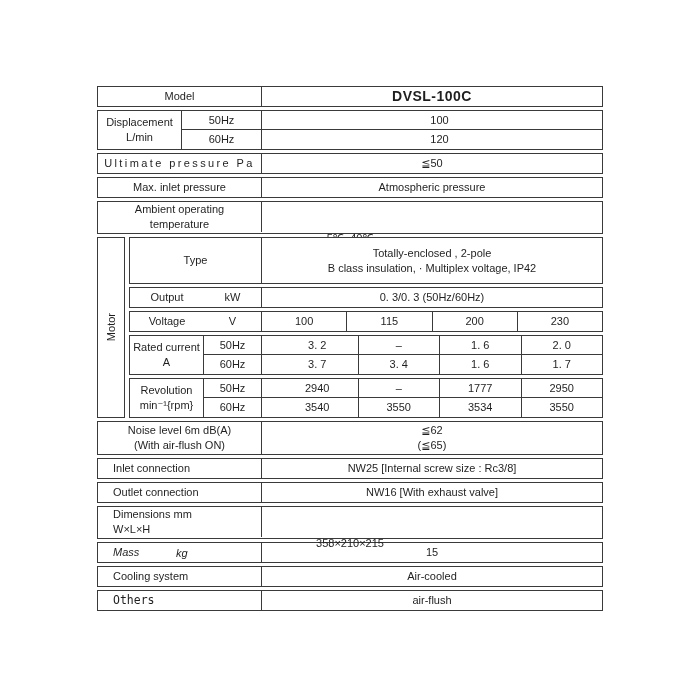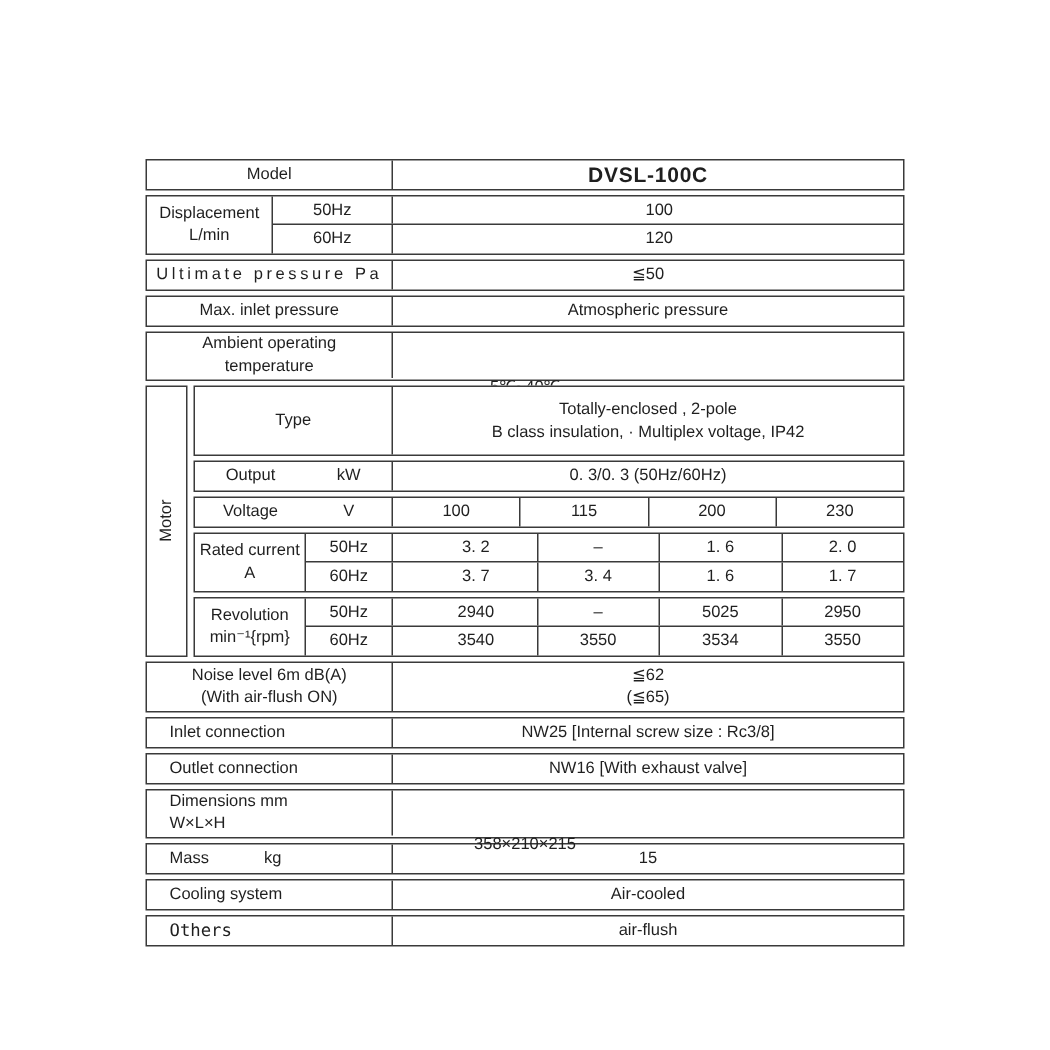--- a/index.html
+++ b/index.html
@@ -5,7 +5,7 @@
   * { box-sizing: border-box; margin: 0; padding: 0; }
   html,body { width:700px; height:700px; background:#ffffff; }
   body { font-family:"Liberation Sans","DejaVu Sans",sans-serif; color:#1f1f1f; }
-  .sheet { position:absolute; left:97px; top:86px; width:506px;margin-top:20px; }
+  .sheet { position:absolute; left:97px; top:86px; width:506px; }
   .grp { border:1px solid #3a3a3a; background:#fff; margin-bottom:3px; }
   .frow { display:flex; align-items:stretch; }
   .colr { display:flex; flex-direction:column; }

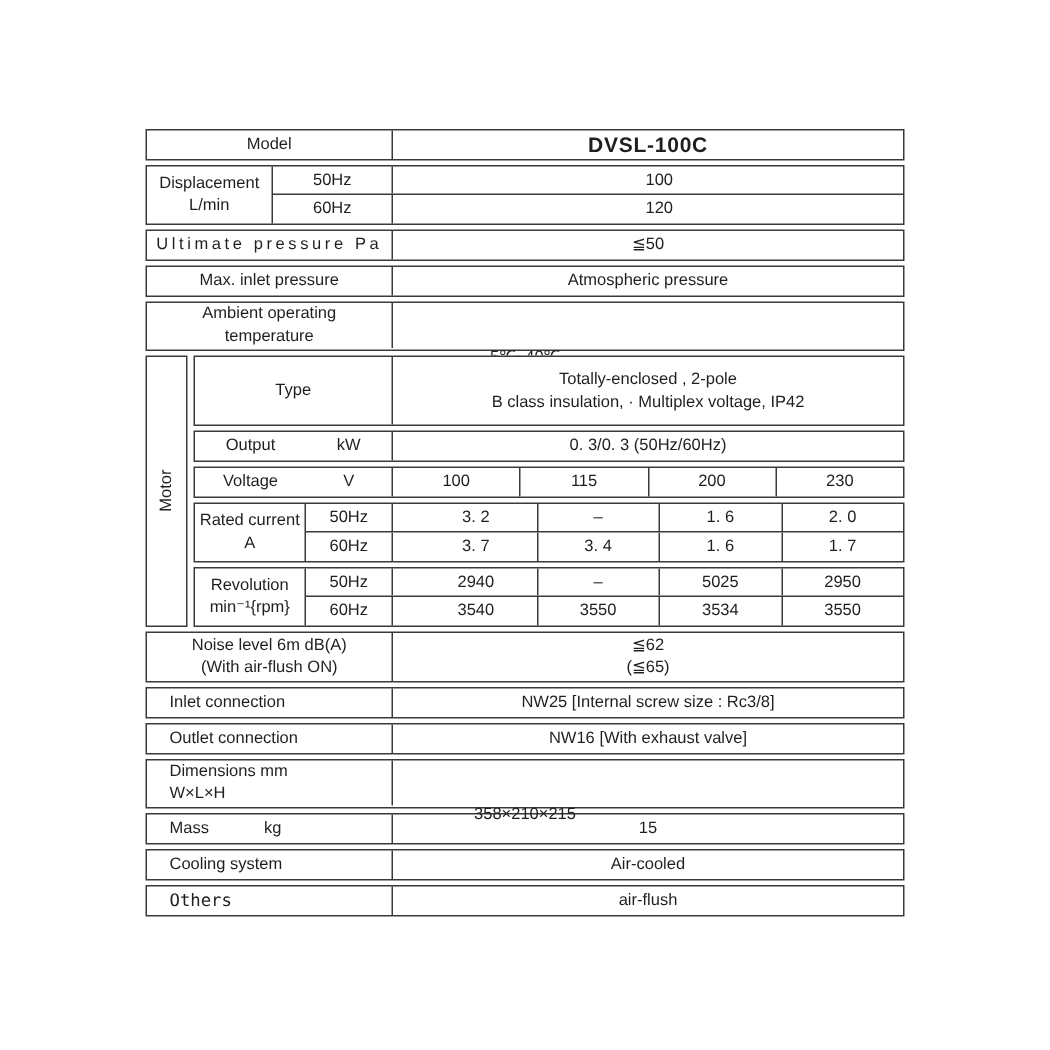--- a/index.html
+++ b/index.html
@@ -161,7 +161,7 @@
             <div class="v4">
               <div class="cell g">2940</div>
               <div class="cell g">–</div>
-              <div class="cell g">5025</div>
+              <div class="cell g">1777</div>
               <div class="cell g">2950</div>
             </div>
           </div>

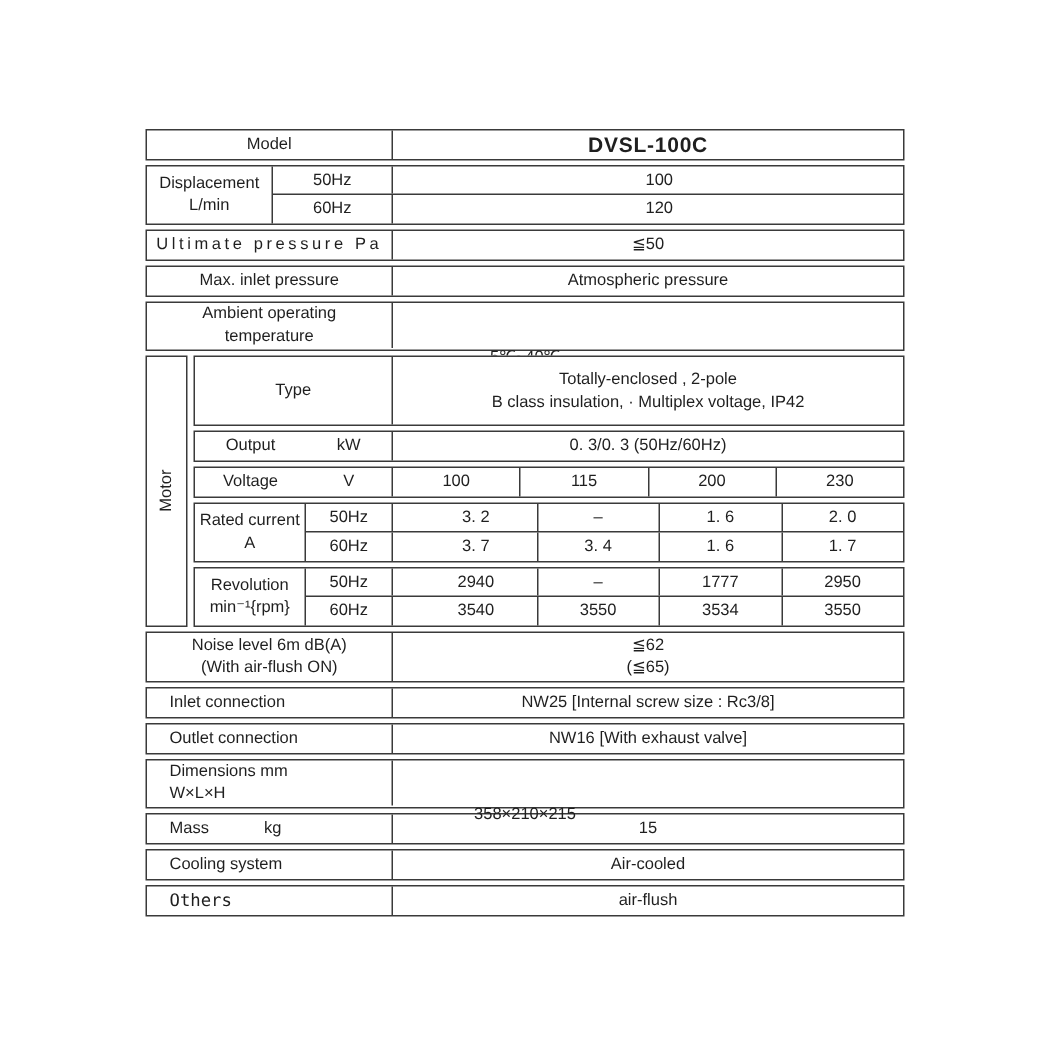--- a/index.html
+++ b/index.html
@@ -31,7 +31,7 @@
   .two { line-height:15px; }
   .left { justify-content:flex-start; text-align:left; padding-left:15px; }
   .leftcol { align-items:flex-start; padding-left:15px; }
-  .rel { position:relative; }
+  .rel { position:relative;font-style:italic; }
   .kgpos { position:absolute; left:78px; top:50%; transform:translateY(-50%); }
   .g { font-family:Liberation Sans, sans-serif; }
   .model-val { font-weight:bold; font-size:14px; letter-spacing:0.5px; }

